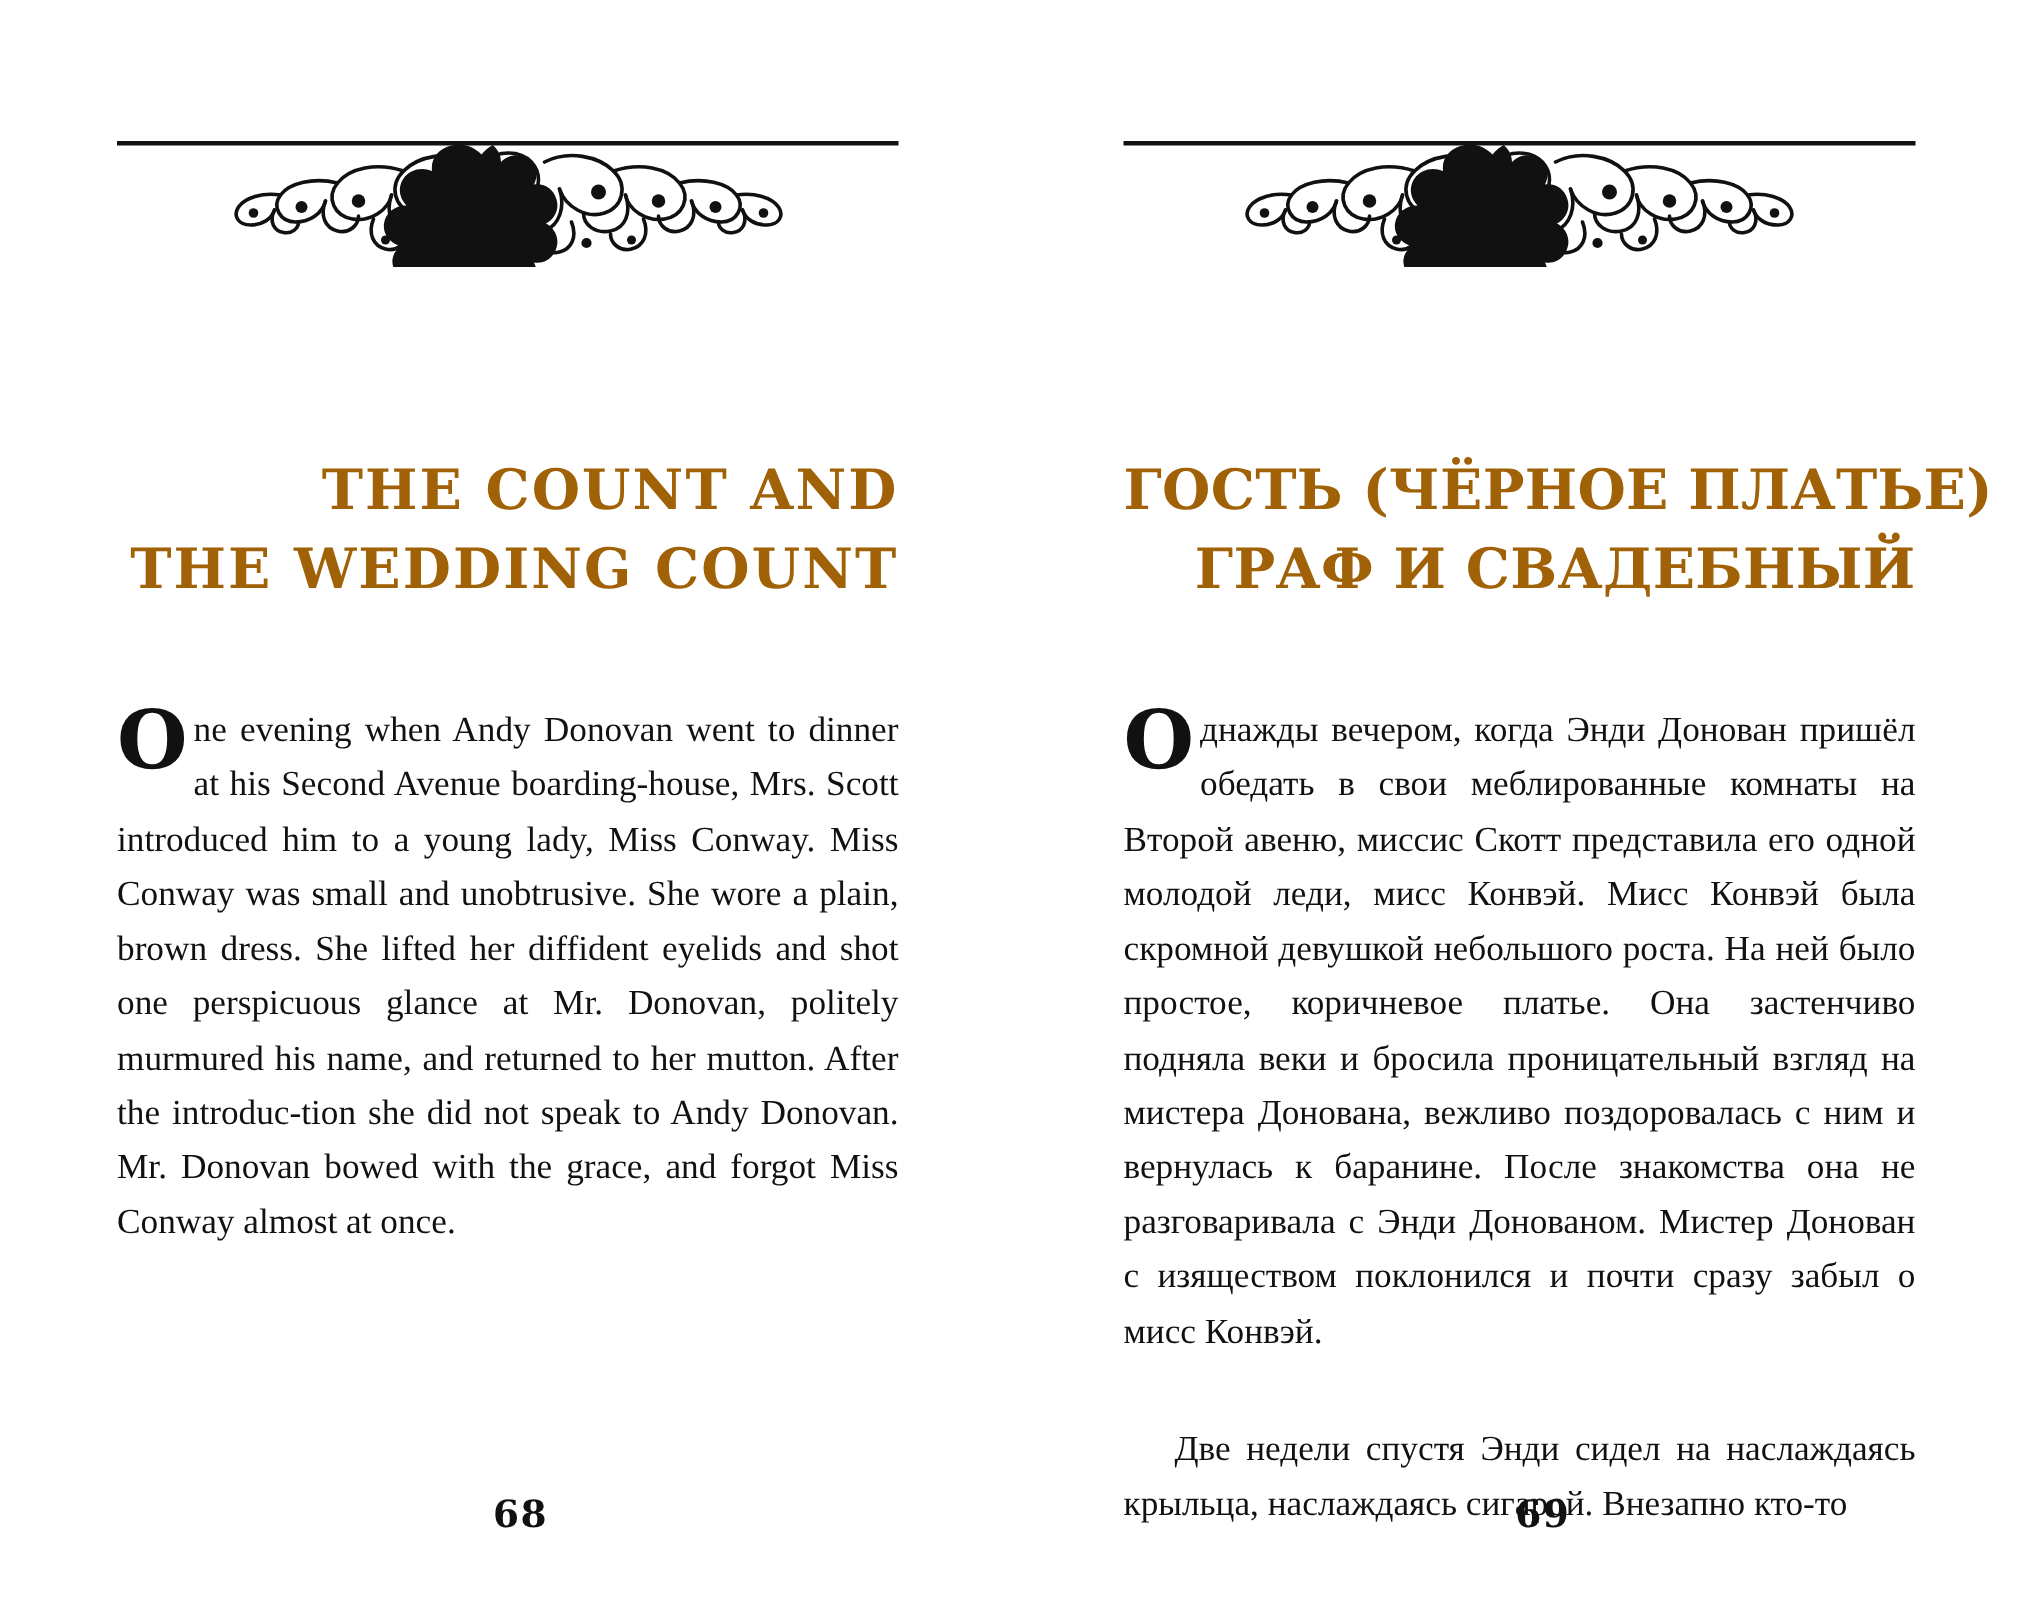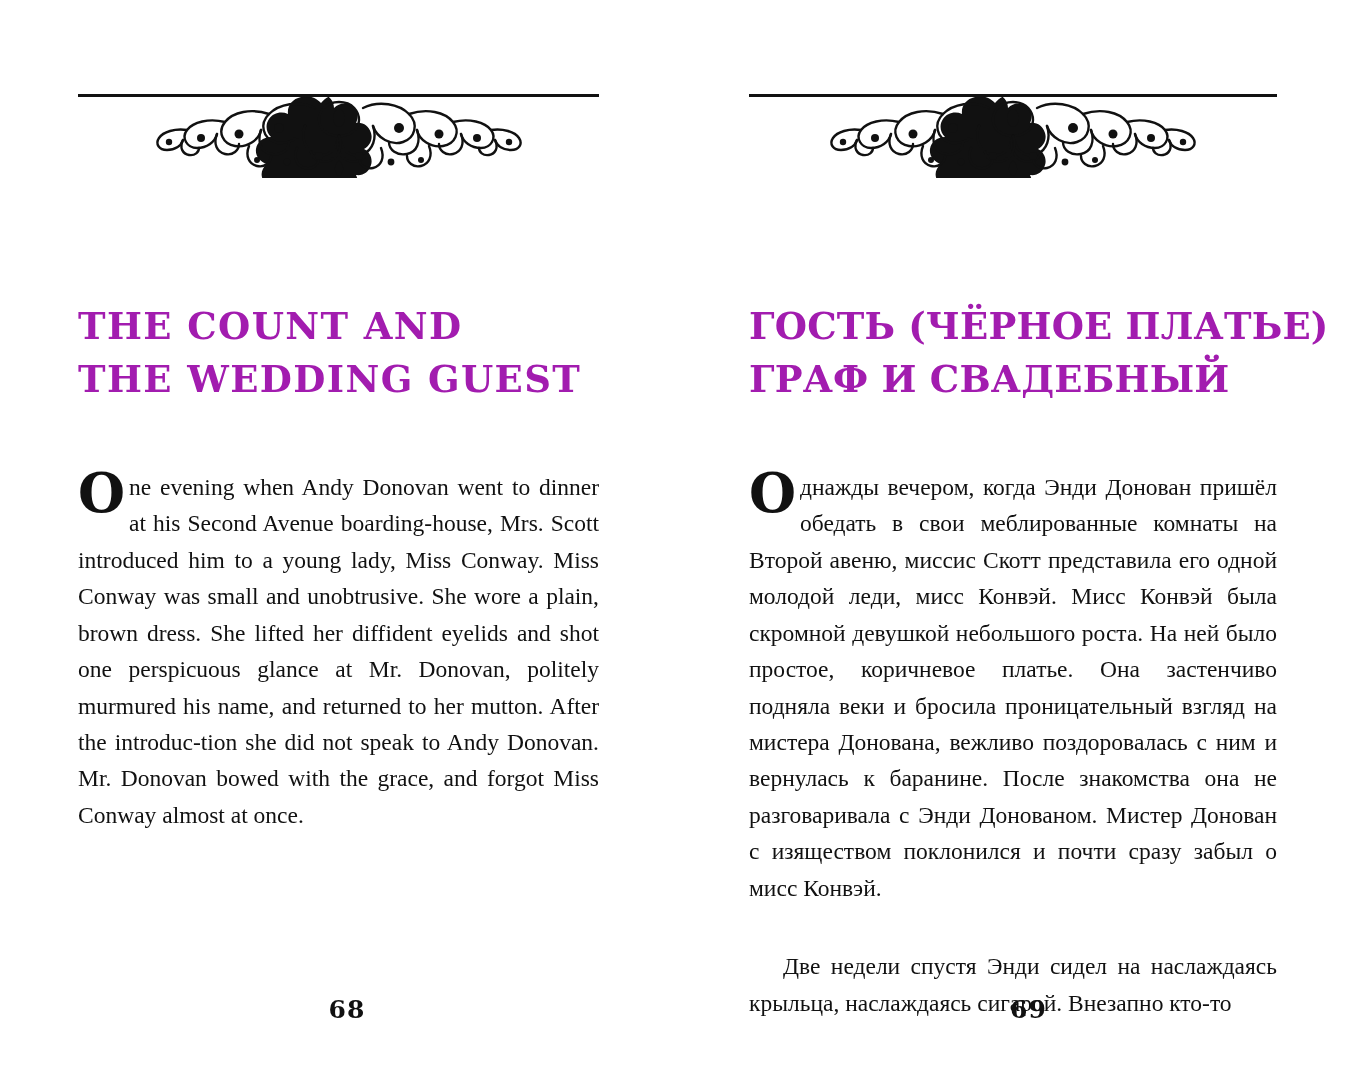--- a/index.html
+++ b/index.html
@@ -61,12 +61,12 @@
   
   .title {
     margin-top: 92px;
-    text-align: left;
+    text-align: right;
     font-family: "DejaVu Serif", serif;
     font-weight: bold;
     letter-spacing: 0.5px;
     line-height: 1.42;
-    color: #a21caf;
+    color: #a16207;
   }
   .title-en {
     font-size: 37px;

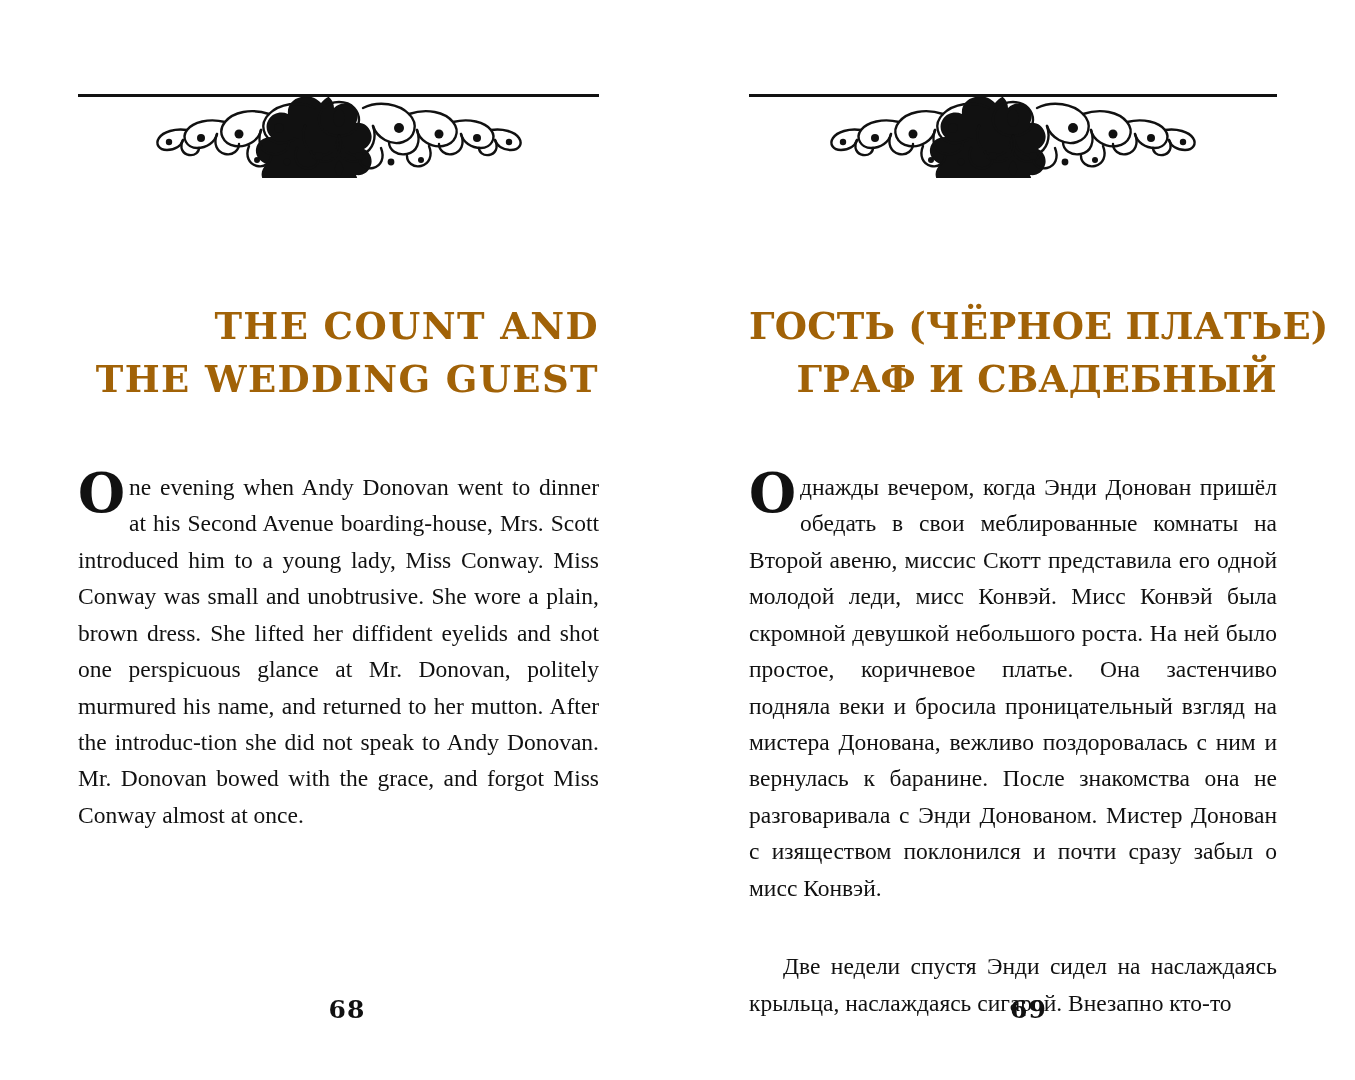--- a/index.html
+++ b/index.html
@@ -190,7 +190,7 @@
 
     <div class="title title-en">
       <span class="line">THE COUNT AND</span>
-      <span class="line">THE WEDDING GUEST</span>
+      <span class="line">THE WEDDING COUNT</span>
     </div>
 
     <div class="body body-en">

